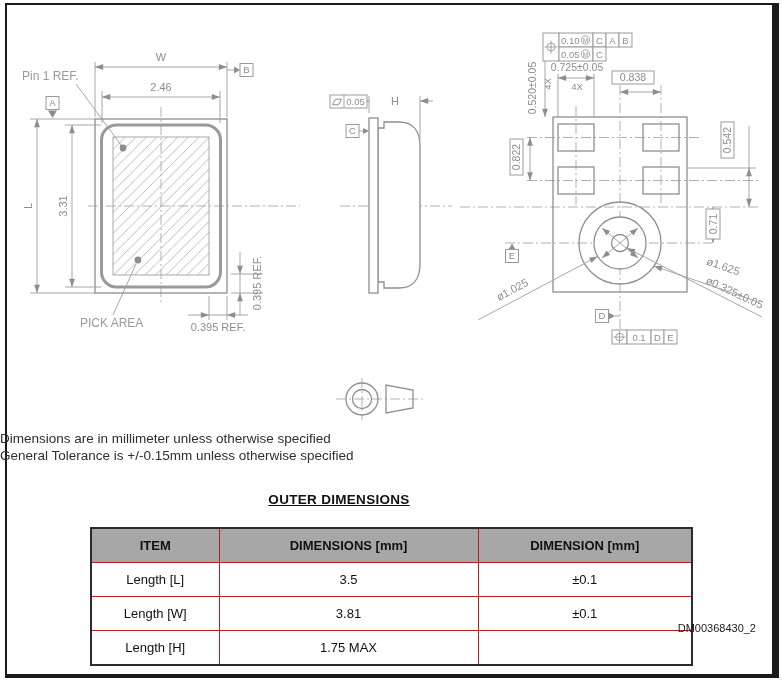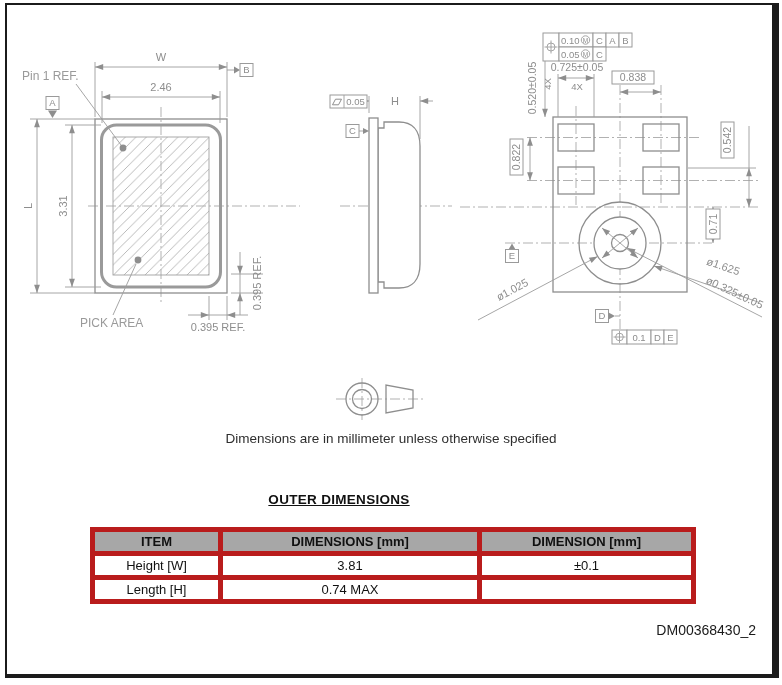--- a/index.html
+++ b/index.html
@@ -21,7 +21,7 @@
   .dt9{font-size:9.5px;}
   .lbl{font-size:12px;fill:#9a9a9a;}
   .tri{fill:#8e8e8e;}
-  .notes{position:absolute;left:0;top:431px;width:782px;text-align:center;
+  .notes{position:absolute;left:0;top:431px;width:782px;
          color:#2e2e2e;font-size:13.5px;line-height:16.5px;}
   .tbl-title{position:absolute;left:0;top:492px;width:678px;text-align:center;
          color:#111;font-size:13.5px;font-weight:bold;text-decoration:underline;letter-spacing:.3px;}

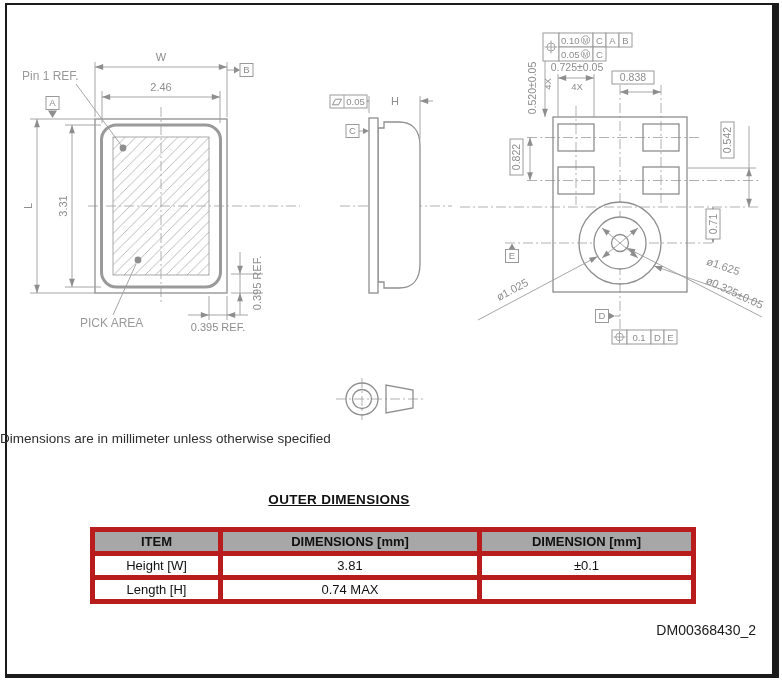--- a/index.html
+++ b/index.html
@@ -262,6 +262,7 @@
 
   <div class="notes">
     <div>Dimensions are in millimeter unless otherwise specified</div>
+    <div>General Tolerance is +/-0.15mm unless otherwise specified</div>
   </div>
 
   <div class="tbl-title">OUTER DIMENSIONS</div>

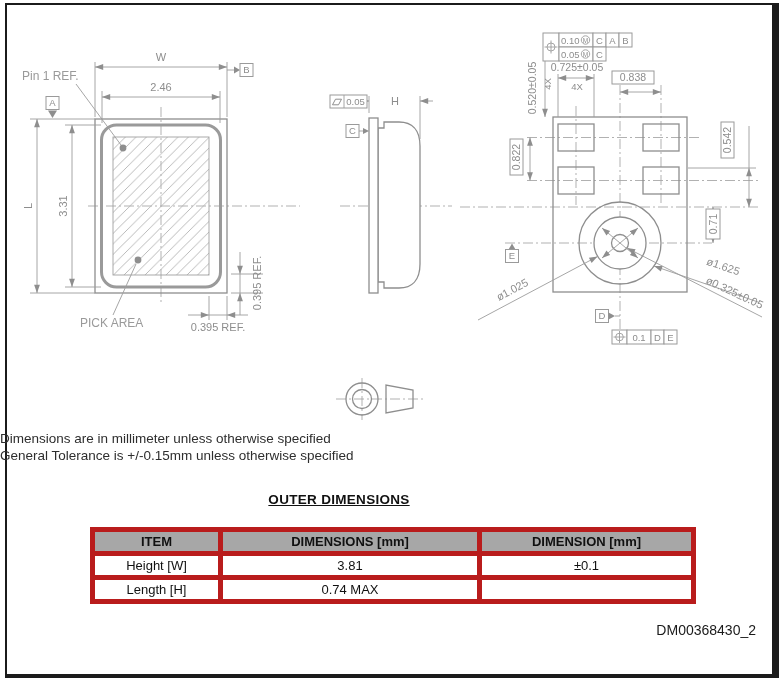--- a/index.html
+++ b/index.html
@@ -27,7 +27,7 @@
          color:#111;font-size:13.5px;font-weight:bold;text-decoration:underline;letter-spacing:.3px;}
   table.dims{position:absolute;left:90px;top:527px;width:601px;border-collapse:collapse;
          font-size:13px;color:#111;table-layout:fixed;}
-  table.dims th,table.dims td{border:5px solid #b91c1c;text-align:center;padding:1px 2px;height:17px;}
+  table.dims th,table.dims td{border:1px solid #b91c1c;text-align:center;padding:8px 2px;height:17px;}
   table.dims{border:2px solid #2b2b2b;}
   table.dims th{background:#a7a7a7;font-weight:bold;}
   .c1{width:128px;}.c2{width:259px;}.c3{width:214px;}

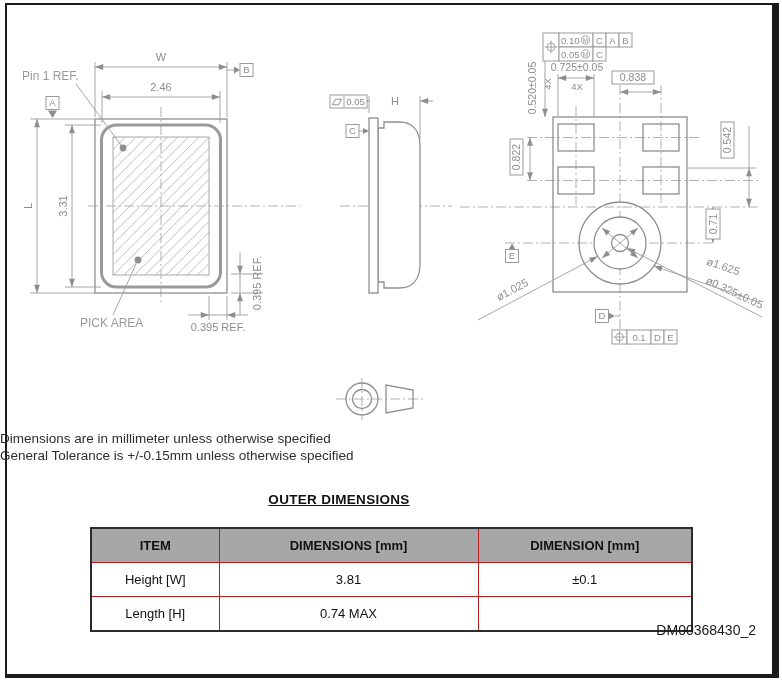--- a/index.html
+++ b/index.html
@@ -282,6 +282,11 @@
     </thead>
     <tbody>
       <tr>
+        <td>Length [L]</td>
+        <td>3.5</td>
+        <td>±0.1</td>
+      </tr>
+      <tr>
         <td>Height [W]</td>
         <td>3.81</td>
         <td>±0.1</td>

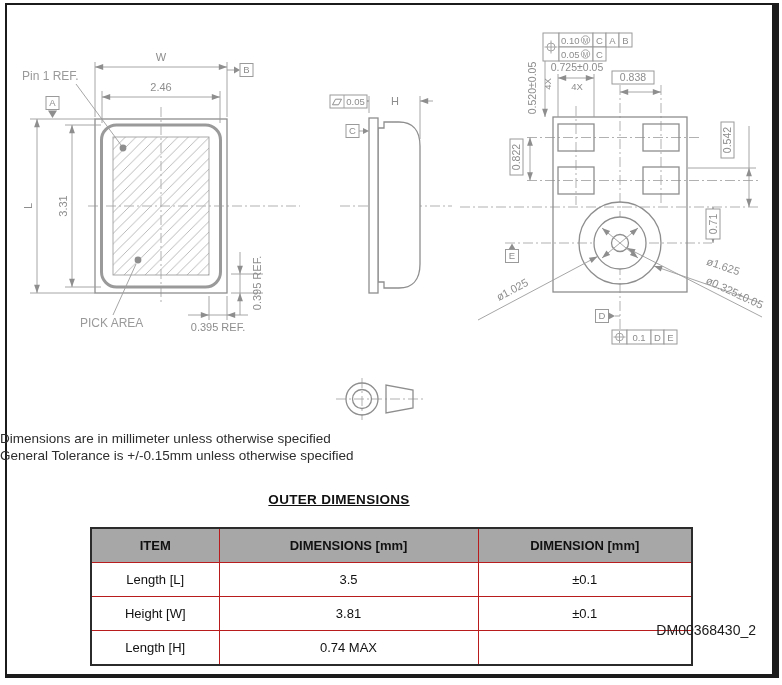--- a/index.html
+++ b/index.html
@@ -287,7 +287,7 @@
         <td>±0.1</td>
       </tr>
       <tr>
-        <td>Height [W]</td>
+        <td>Length [W]</td>
         <td>3.81</td>
         <td>±0.1</td>
       </tr>

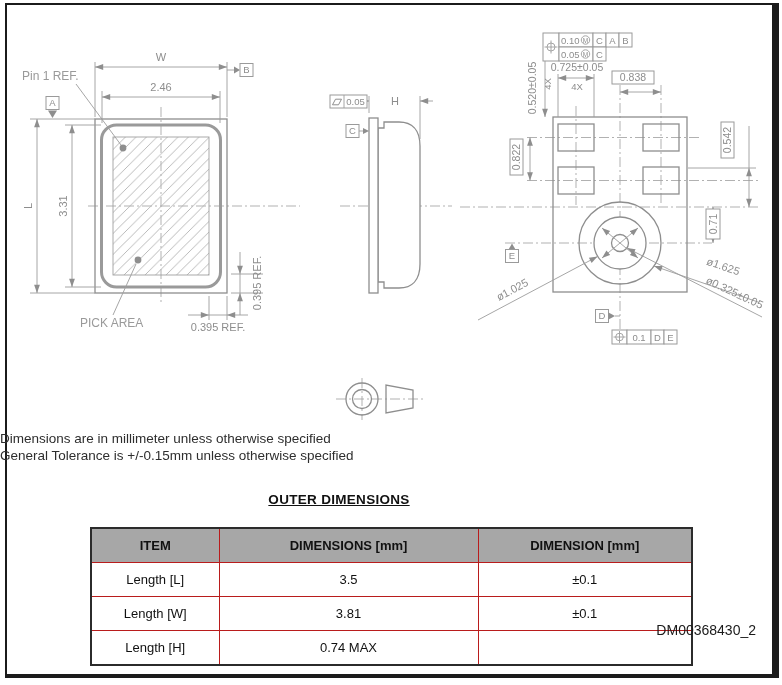--- a/index.html
+++ b/index.html
@@ -31,7 +31,7 @@
   table.dims{border:2px solid #2b2b2b;}
   table.dims th{background:#a7a7a7;font-weight:bold;}
   .c1{width:128px;}.c2{width:259px;}.c3{width:214px;}
-  .docnum{position:absolute;right:26px;top:622px;color:#1a1a1a;font-size:14px;}
+  .docnum{position:absolute;right:26px;top:622px;color:#1a1a1a;font-size:11px;}
 </style>
 </head>
 <body>

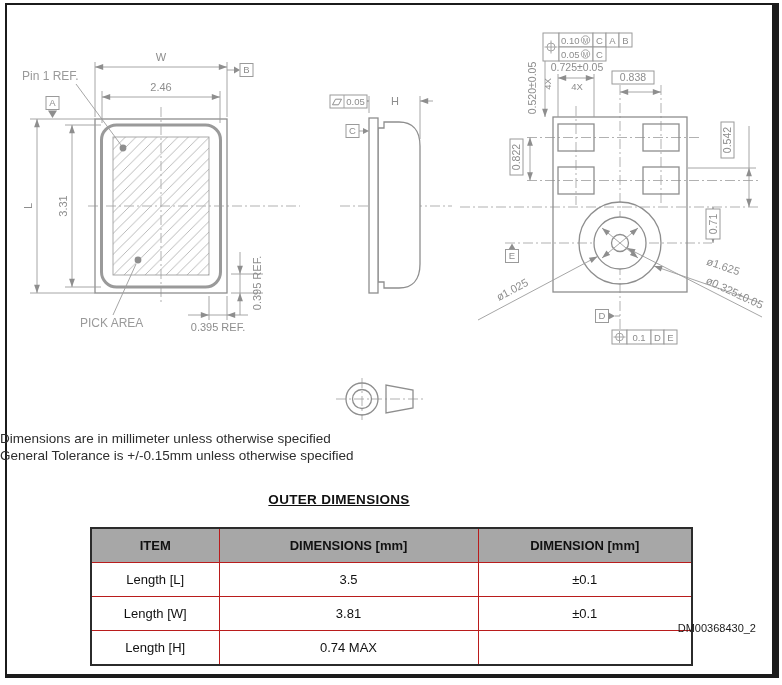--- a/index.html
+++ b/index.html
@@ -293,7 +293,7 @@
       </tr>
       <tr>
         <td>Length [H]</td>
-        <td>0.74 MAX</td>
+        <td>1.75 MAX</td>
         <td></td>
       </tr>
     </tbody>

